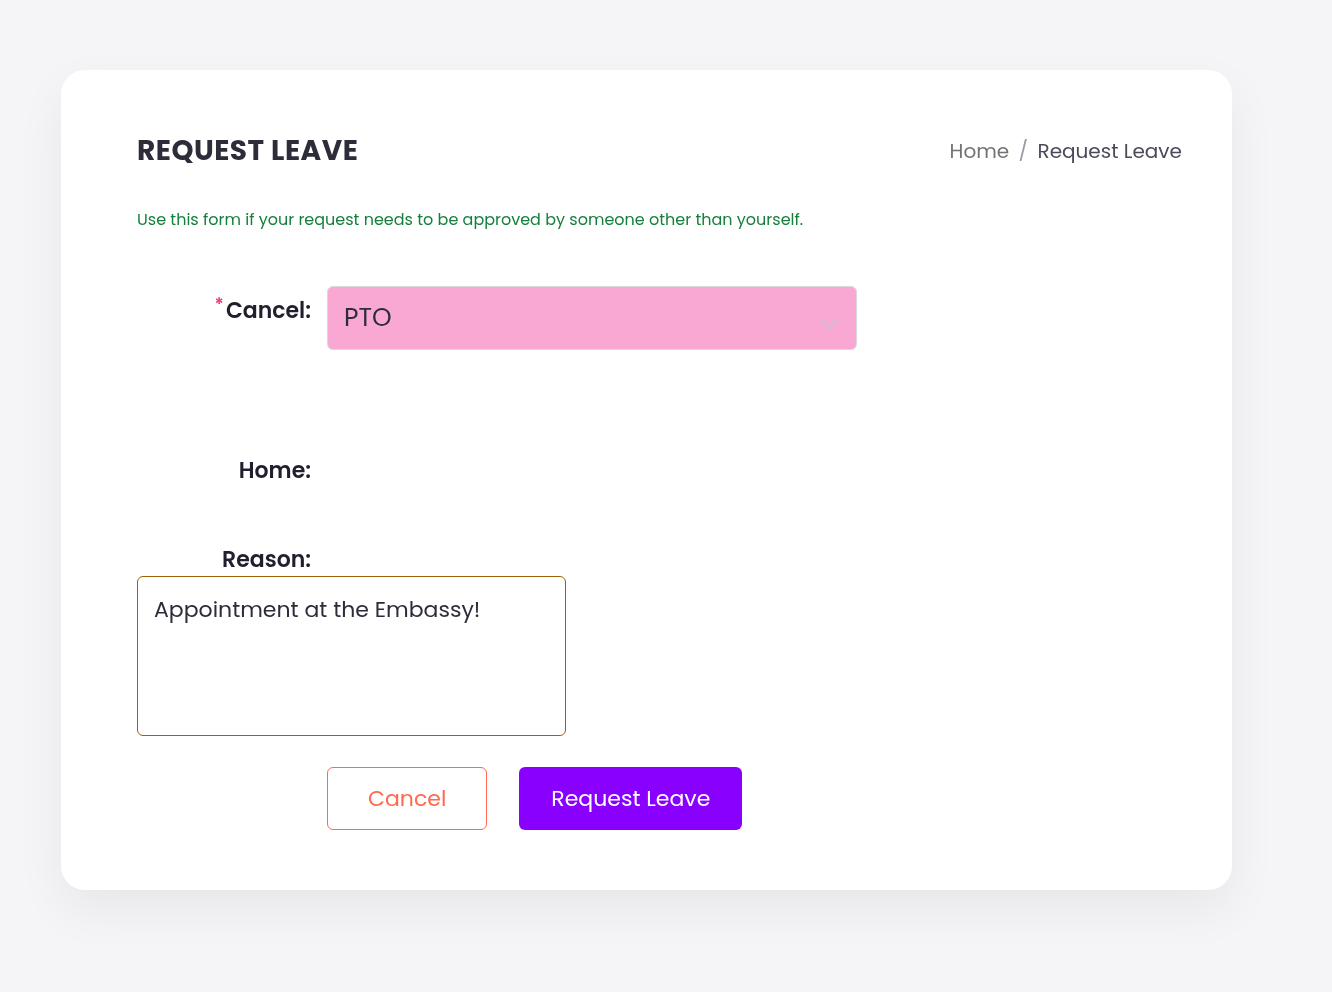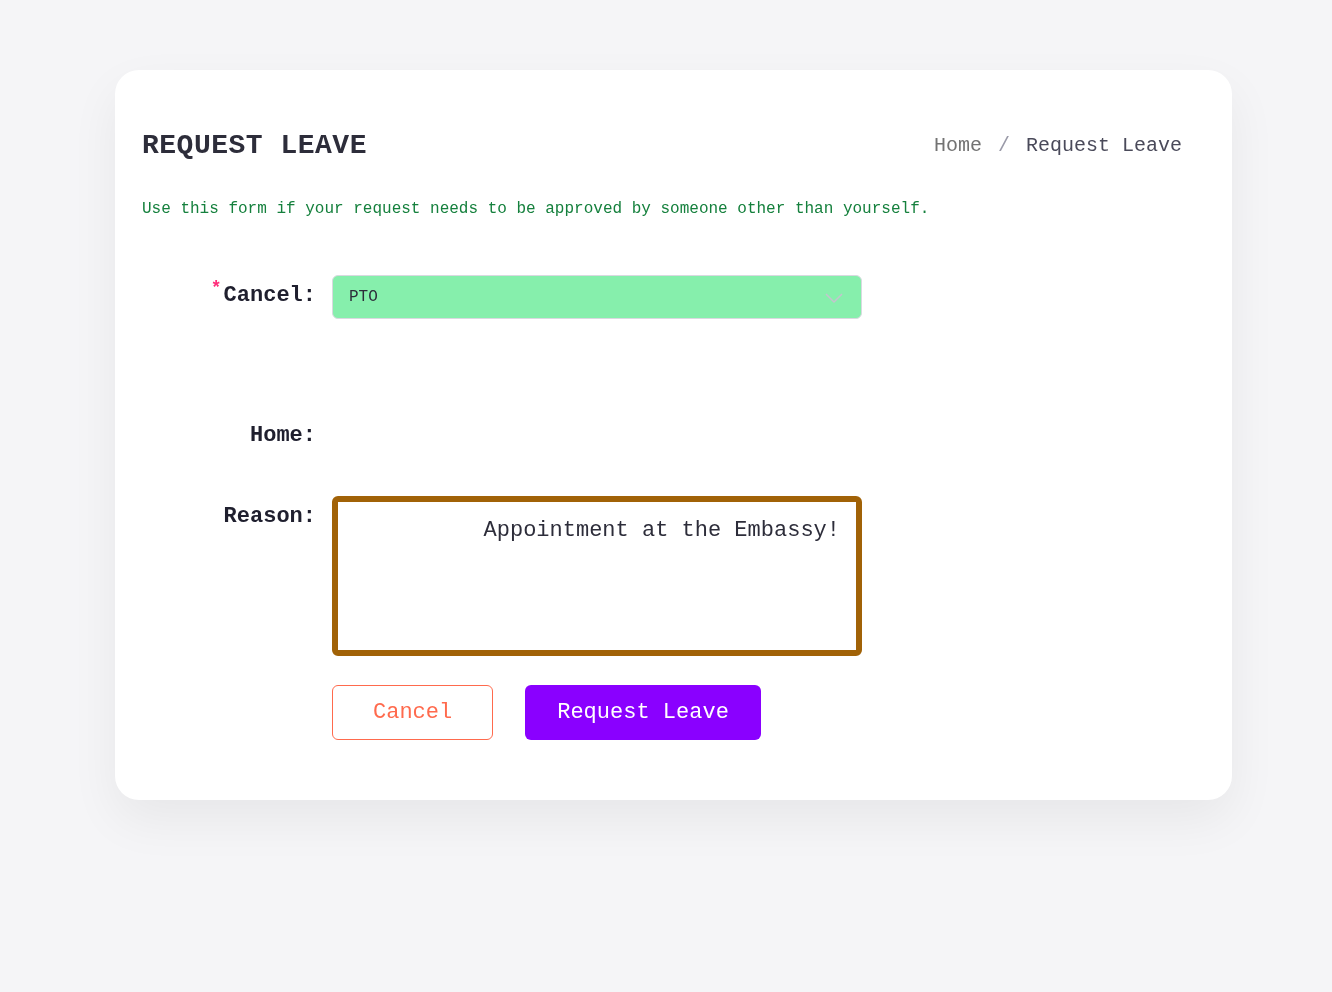--- a/index.html
+++ b/index.html
@@ -21,10 +21,9 @@
 .card {
   background: #fff;
   border-radius: 24px;
-  padding: 60px 50px 60px 27px;
-  margin: 70px 100px 0 115px;
+  padding: 60px 50px 60px 76px;
+  margin: 70px 100px 0 61px;
   box-shadow: 0 20px 50px rgba(0,0,0,0.06);
-  font-family: Liberation Mono, monospace;
 }
 .header-row {
   display: flex;

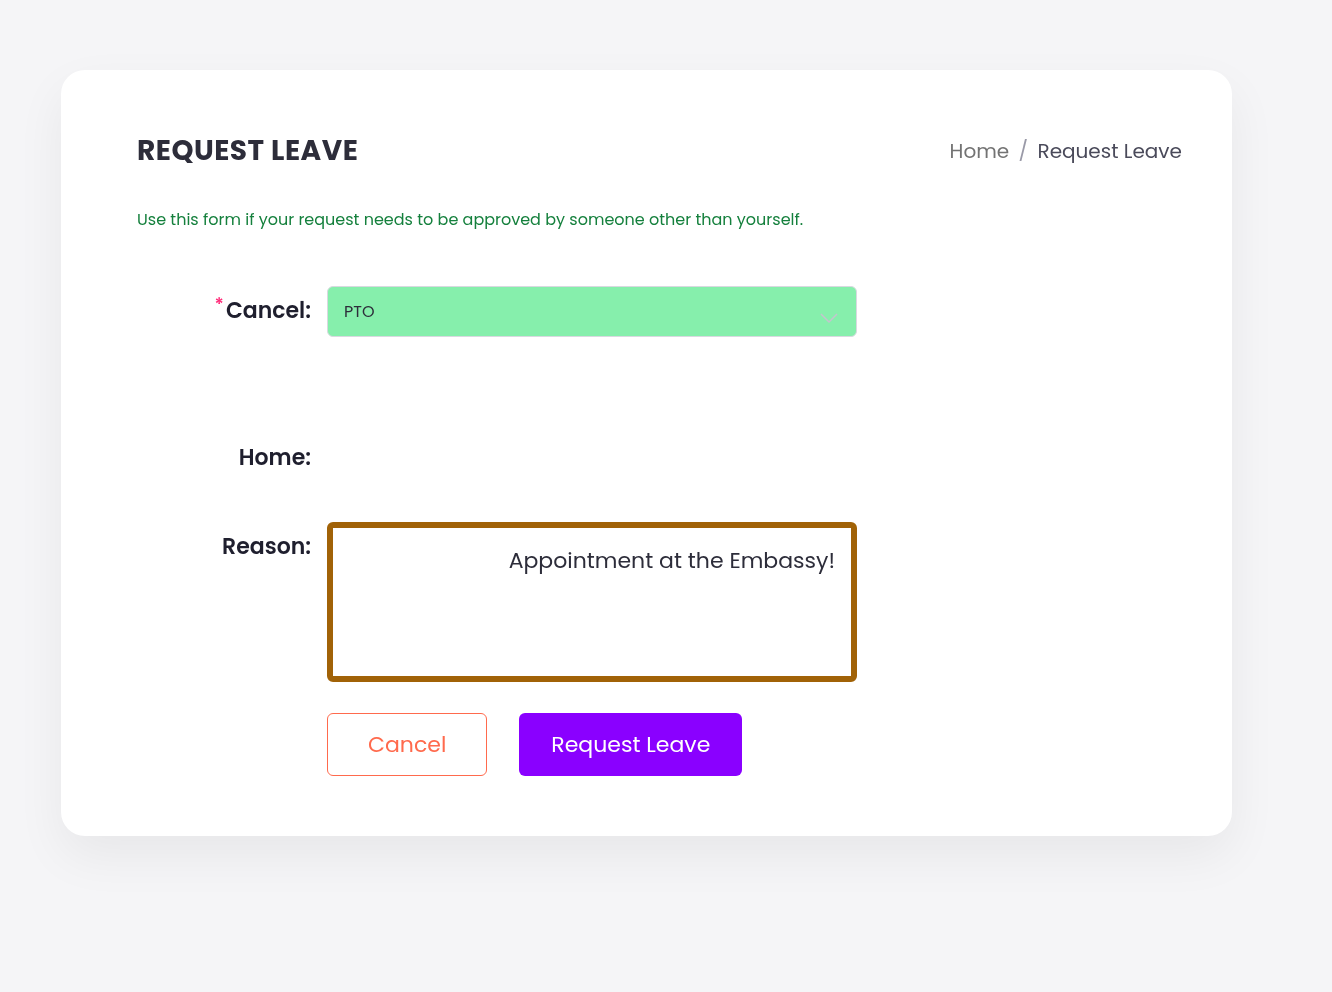--- a/index.html
+++ b/index.html
@@ -93,11 +93,11 @@
 .field {
   width: 100%;
   padding: 12px 44px 12px 16px;
-  font-size: 16px;
+  font-size: 25px;
   border: 1px solid #d9d9e0;
   border-radius: 6px;
   color: #2d2d3a;
-  background: #86efac;
+  background: #f9a8d4;
   font-family: inherit;
 }
 .chevron-icon {

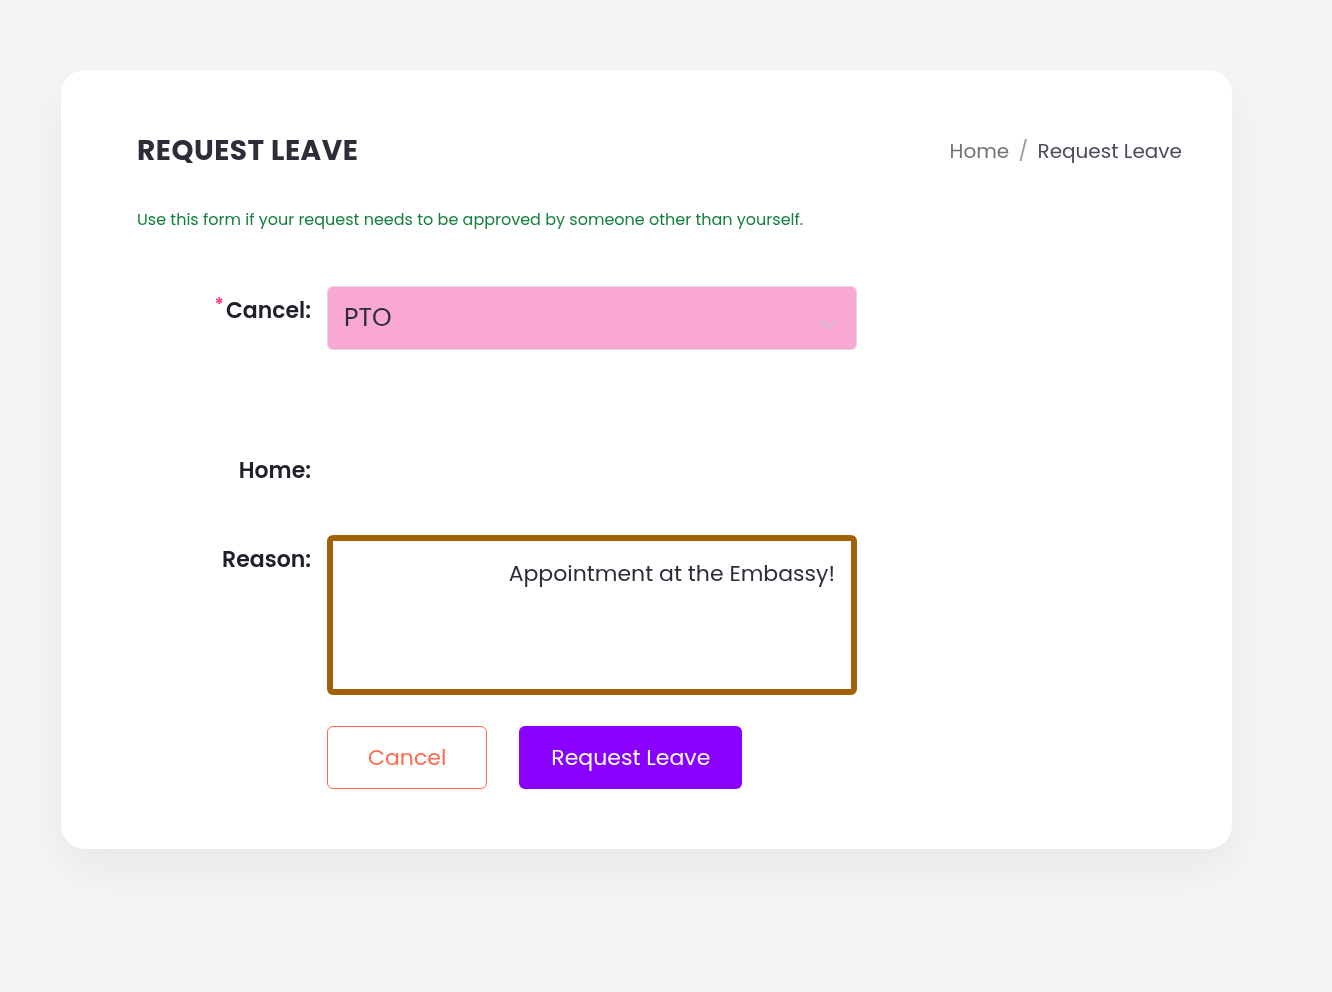--- a/index.html
+++ b/index.html
@@ -64,6 +64,7 @@
 }
 .form-row.last {
   margin-bottom: 24px;
+  flex-direction: column;
 }
 .label-col {
   width: 190px;

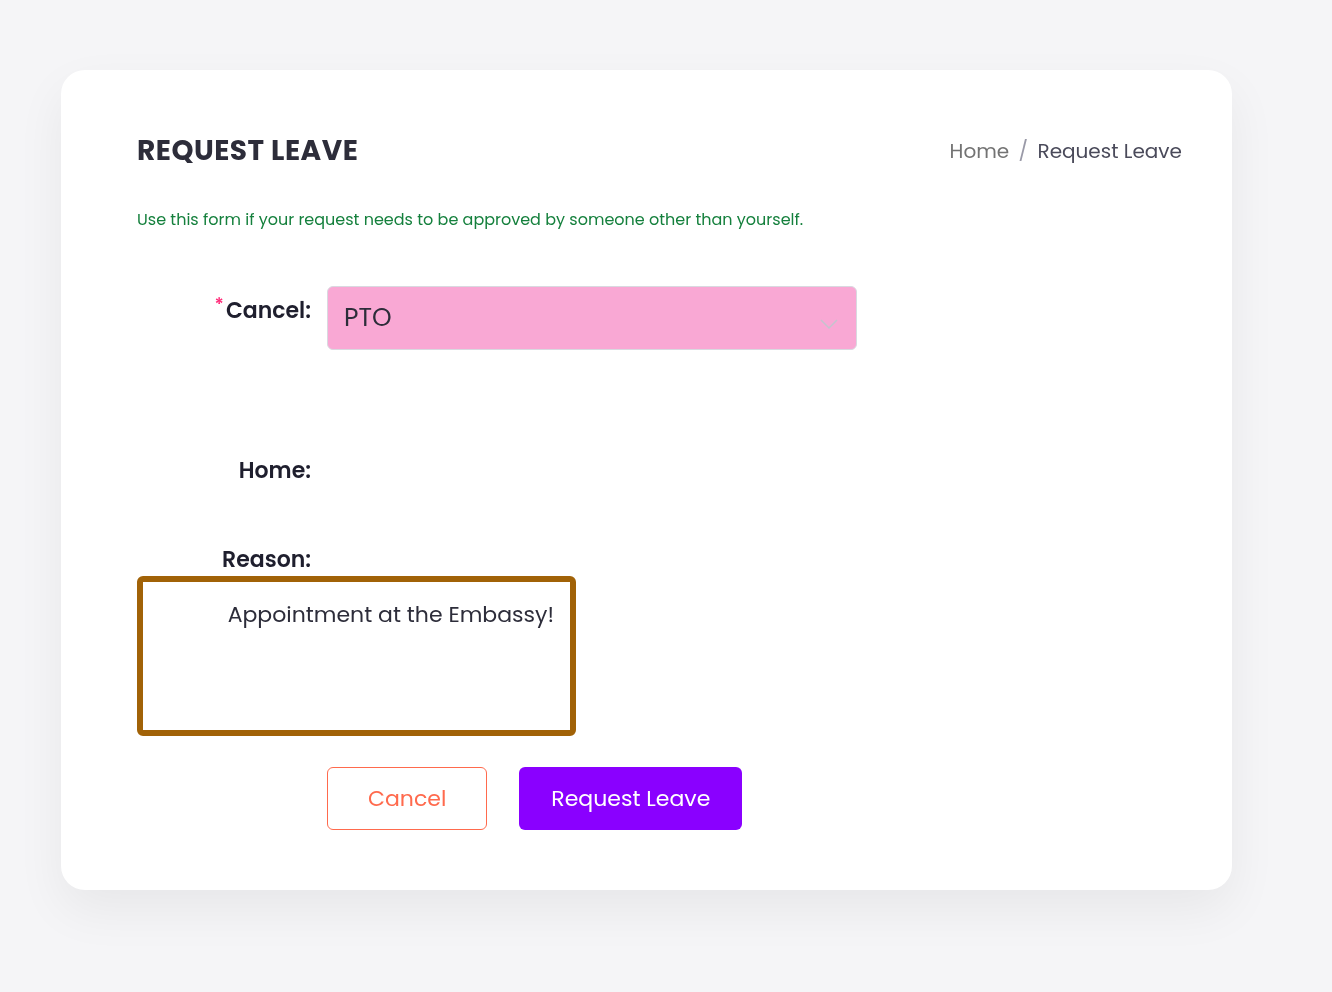--- a/index.html
+++ b/index.html
@@ -135,12 +135,11 @@
   min-height: 160px;
   padding: 16px;
   font-size: 22px;
-  border: 6px solid #a16207;
+  border: 1px solid #a16207;
   border-radius: 6px;
   color: #2d2d3a;
   font-family: inherit;
   resize: none;
-  text-align: right;
 }
 .button-row {
   display: flex;

